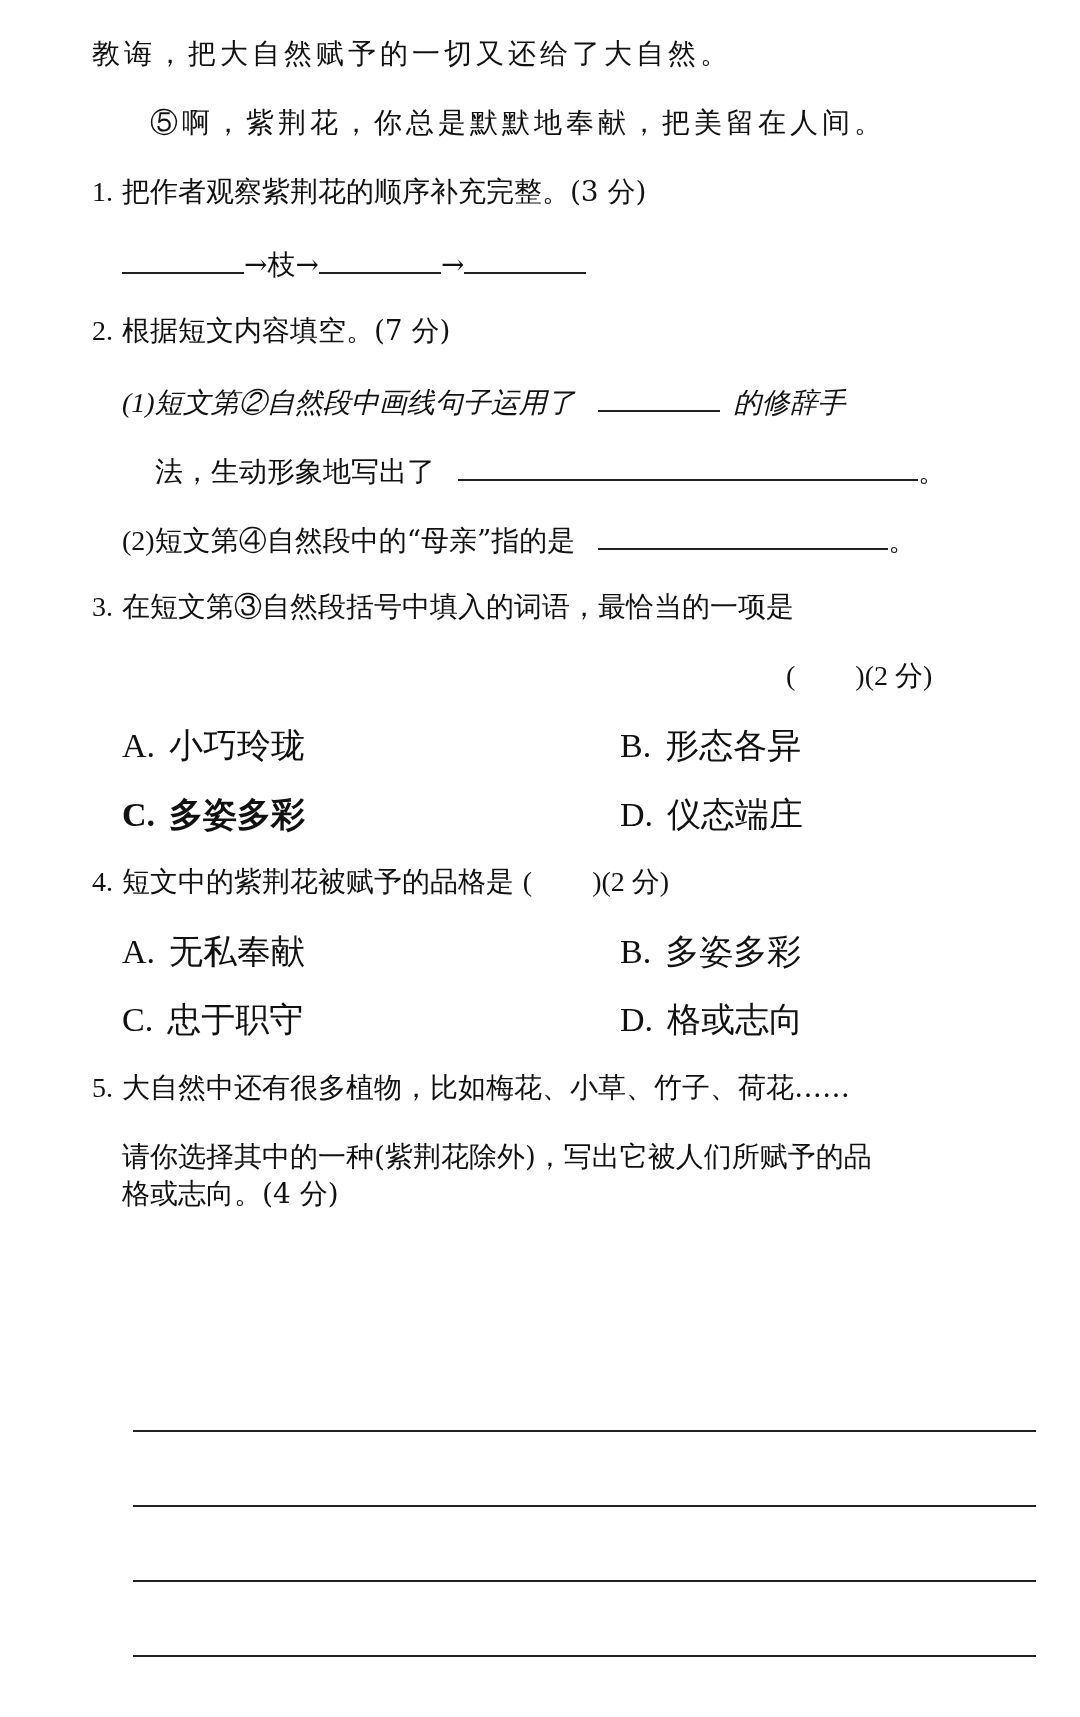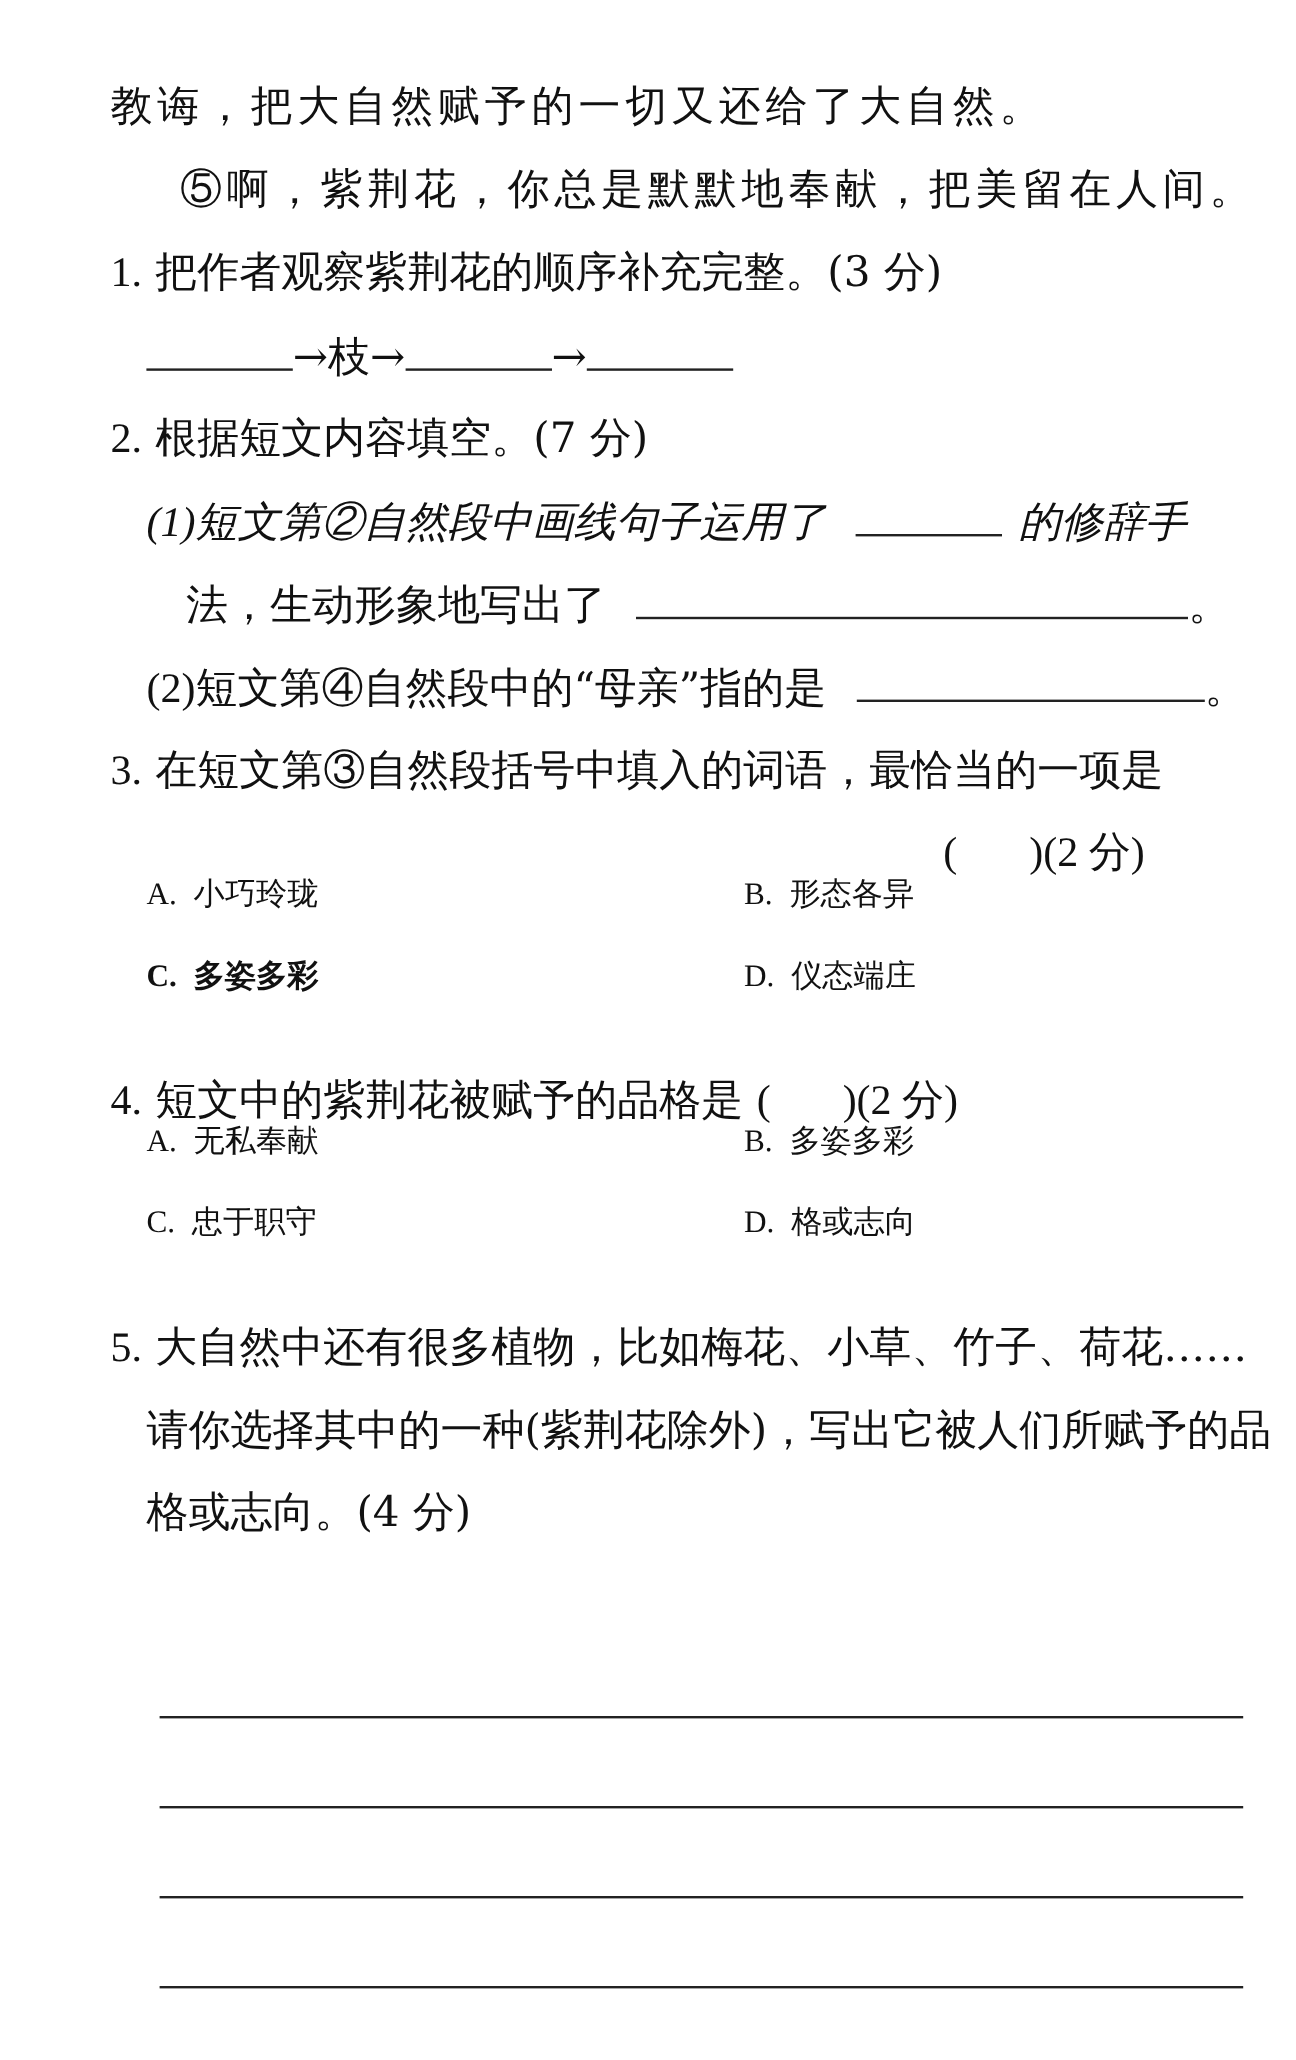--- a/index.html
+++ b/index.html
@@ -18,9 +18,8 @@
     .line {
       position: absolute;
       white-space: nowrap;
-      font-size: 35px;
+      font-size: 28px;
       line-height: 40px;
-      margin-top: 35px;
     }
     .kai { letter-spacing: 4px; }
     .blank {

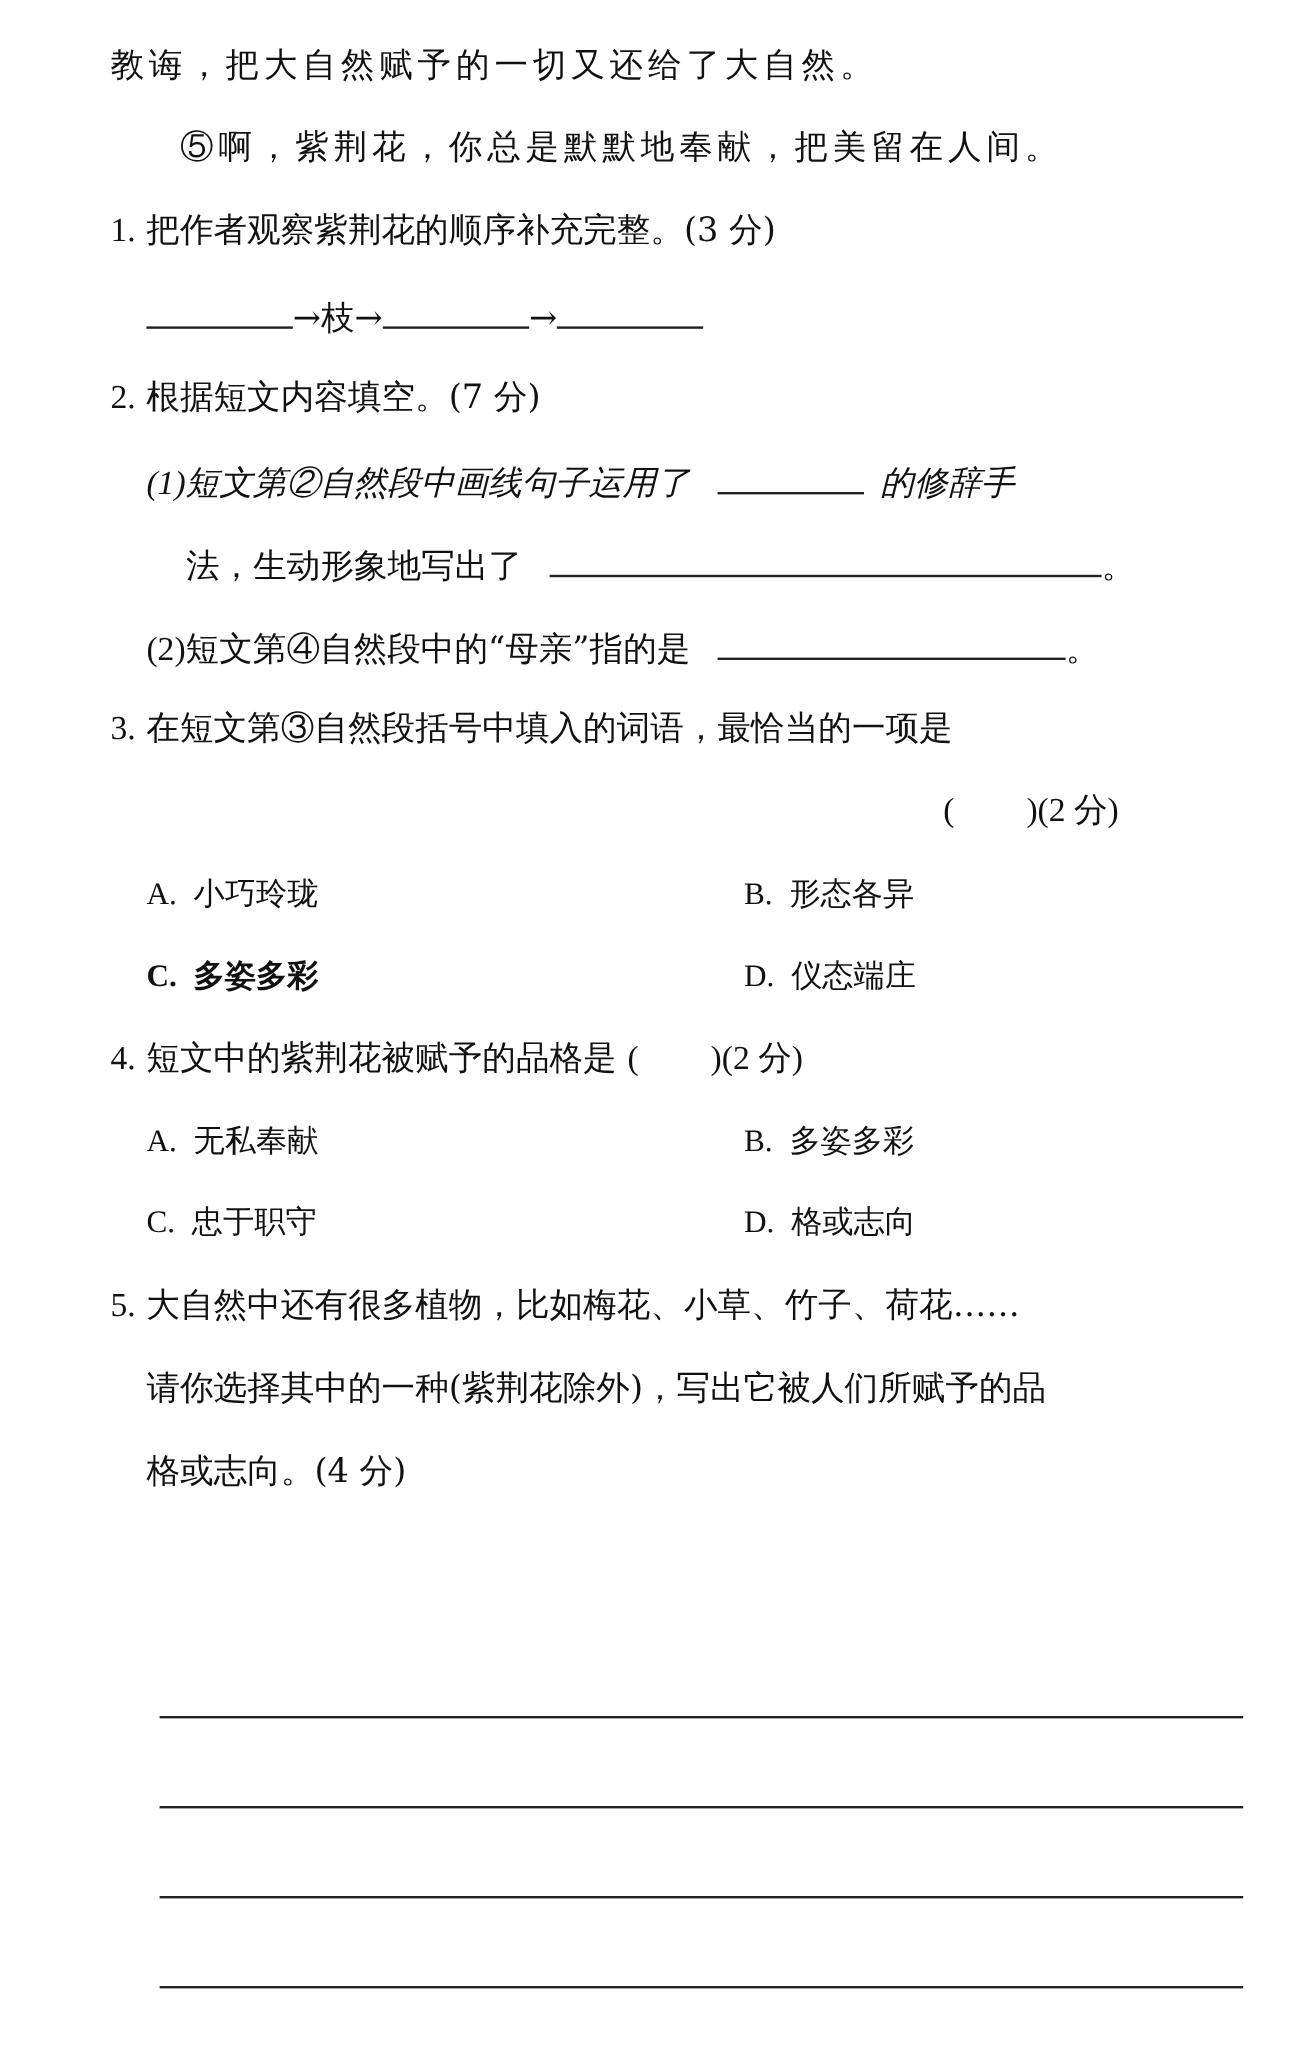--- a/index.html
+++ b/index.html
@@ -35,7 +35,7 @@
       height: 0;
       border-top: 2px solid #222222;
     }
-    .opt { position: absolute; font-size: 26px; line-height: 40px; white-space: nowrap; }
+    .opt { position: absolute; font-size: 34px; line-height: 40px; white-space: nowrap; }
     .optletter { font-family: "Liberation Serif", serif; margin-right: 14px; }
     .num { font-family: "Liberation Serif", serif; }
     .paren-gap { display: inline-block; width: 60px; }

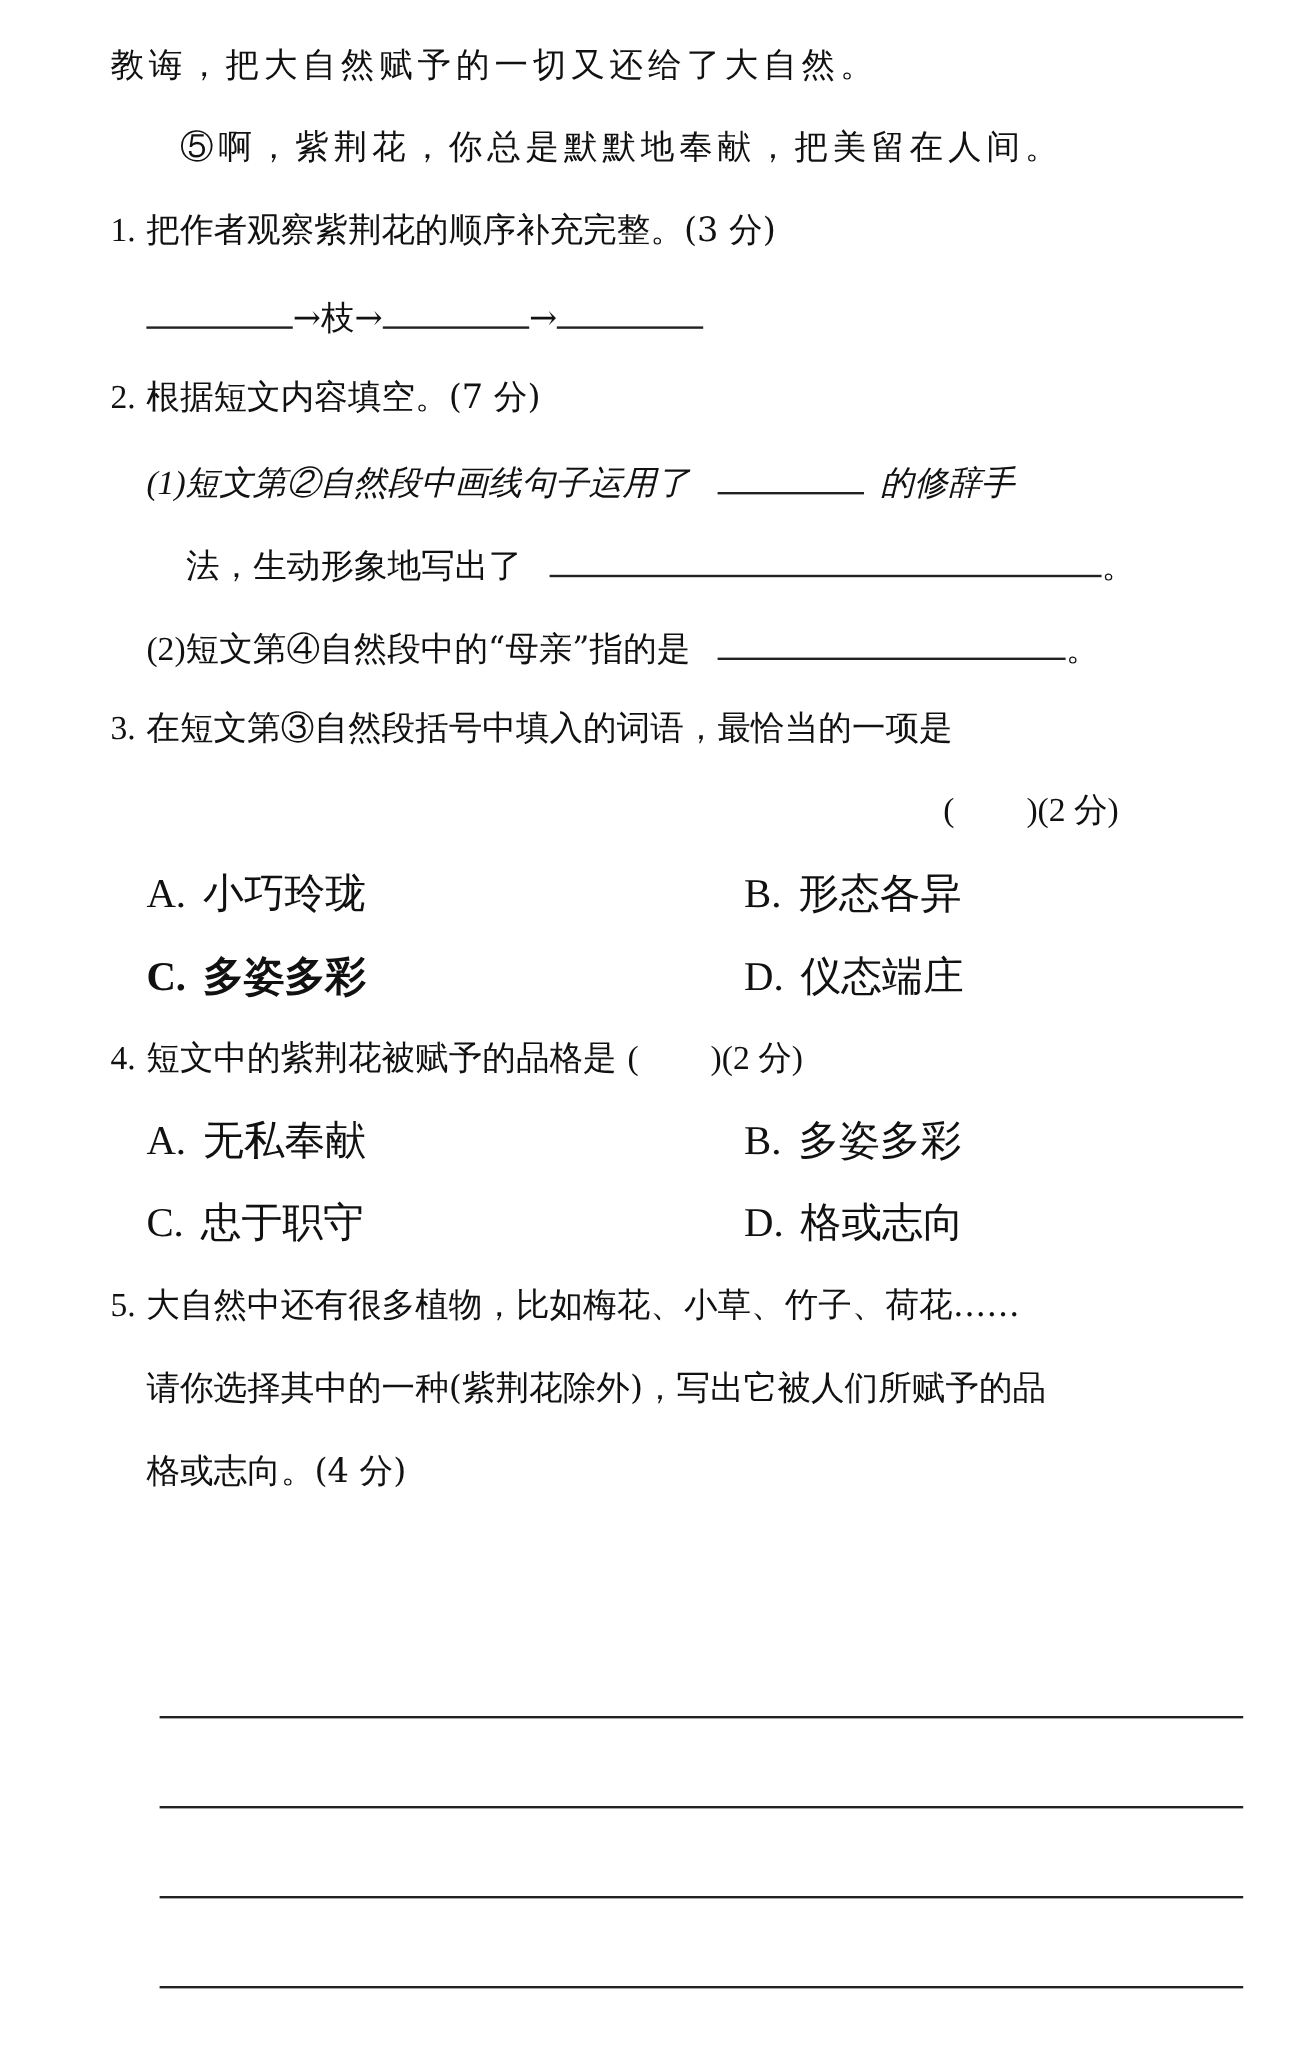--- a/index.html
+++ b/index.html
@@ -114,7 +114,7 @@
   <span>大自然中还有很多植物，比如梅花、小草、竹子、荷花……</span>
 </div>
 <div class="line" style="left:122px; top:1137px;">请你选择其中的一种(紫荆花除外)，写出它被人们所赋予的品</div>
-<div class="line" style="left:122px; top:1206px;">格或志向。(4 分)</div>
+<div class="line" style="left:122px; top:1174px;">格或志向。(4 分)</div>
 
 <div class="answer-line" style="top:1430px;"></div>
 <div class="answer-line" style="top:1505px;"></div>

